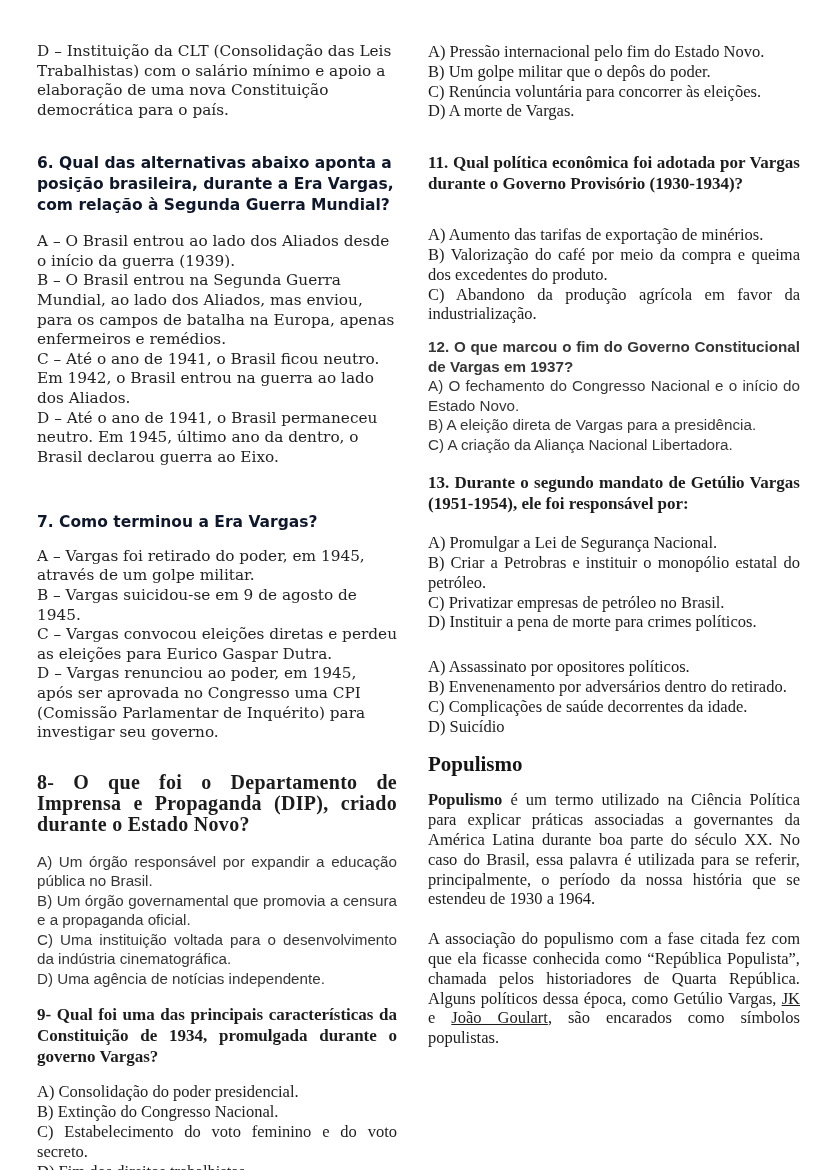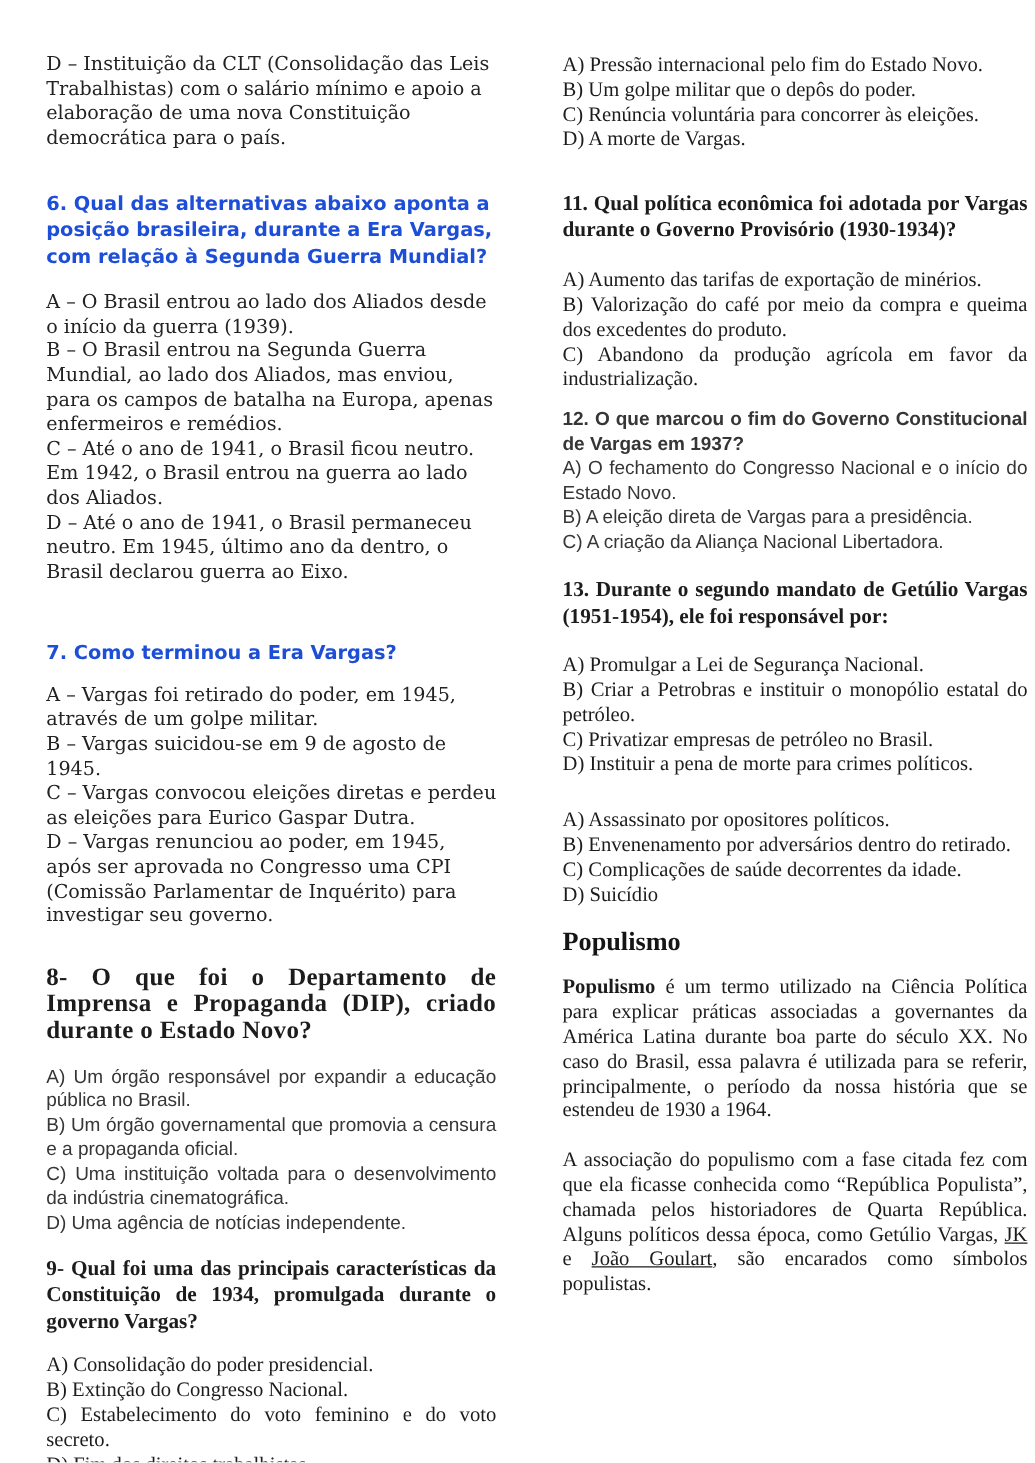--- a/index.html
+++ b/index.html
@@ -12,7 +12,7 @@
   }
   .col { position: absolute; top: 42px; }
   .col-left  { left: 37px;  width: 360px; }
-  .col-right { left: 450px; width: 372px; }
+  .col-right { left: 428px; width: 372px; }
 
   
   .slab {

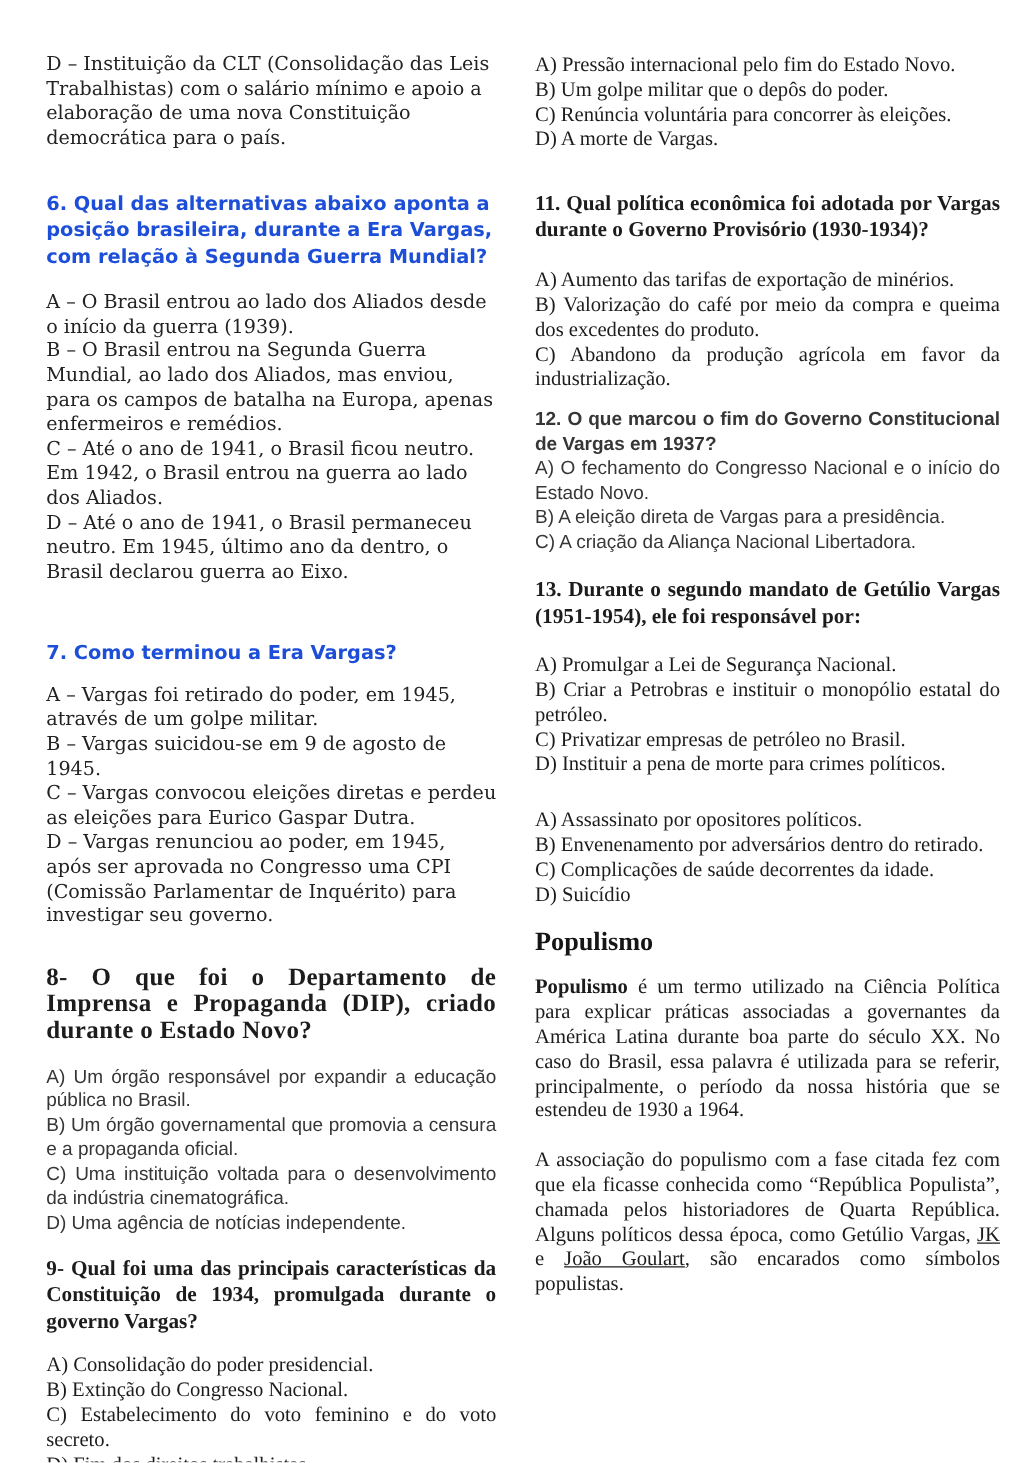--- a/index.html
+++ b/index.html
@@ -21,7 +21,7 @@
   }
   .sanshead {
     font-family: "DejaVu Sans", sans-serif;
-    font-weight: 700; font-size: 15.5px; line-height: 20.6px; color: #1d4ed8;
+    font-weight: 700; font-size: 15.5px; line-height: 20.6px; color: #0f172a;
   }
   .times {
     font-family: "Liberation Serif", serif;

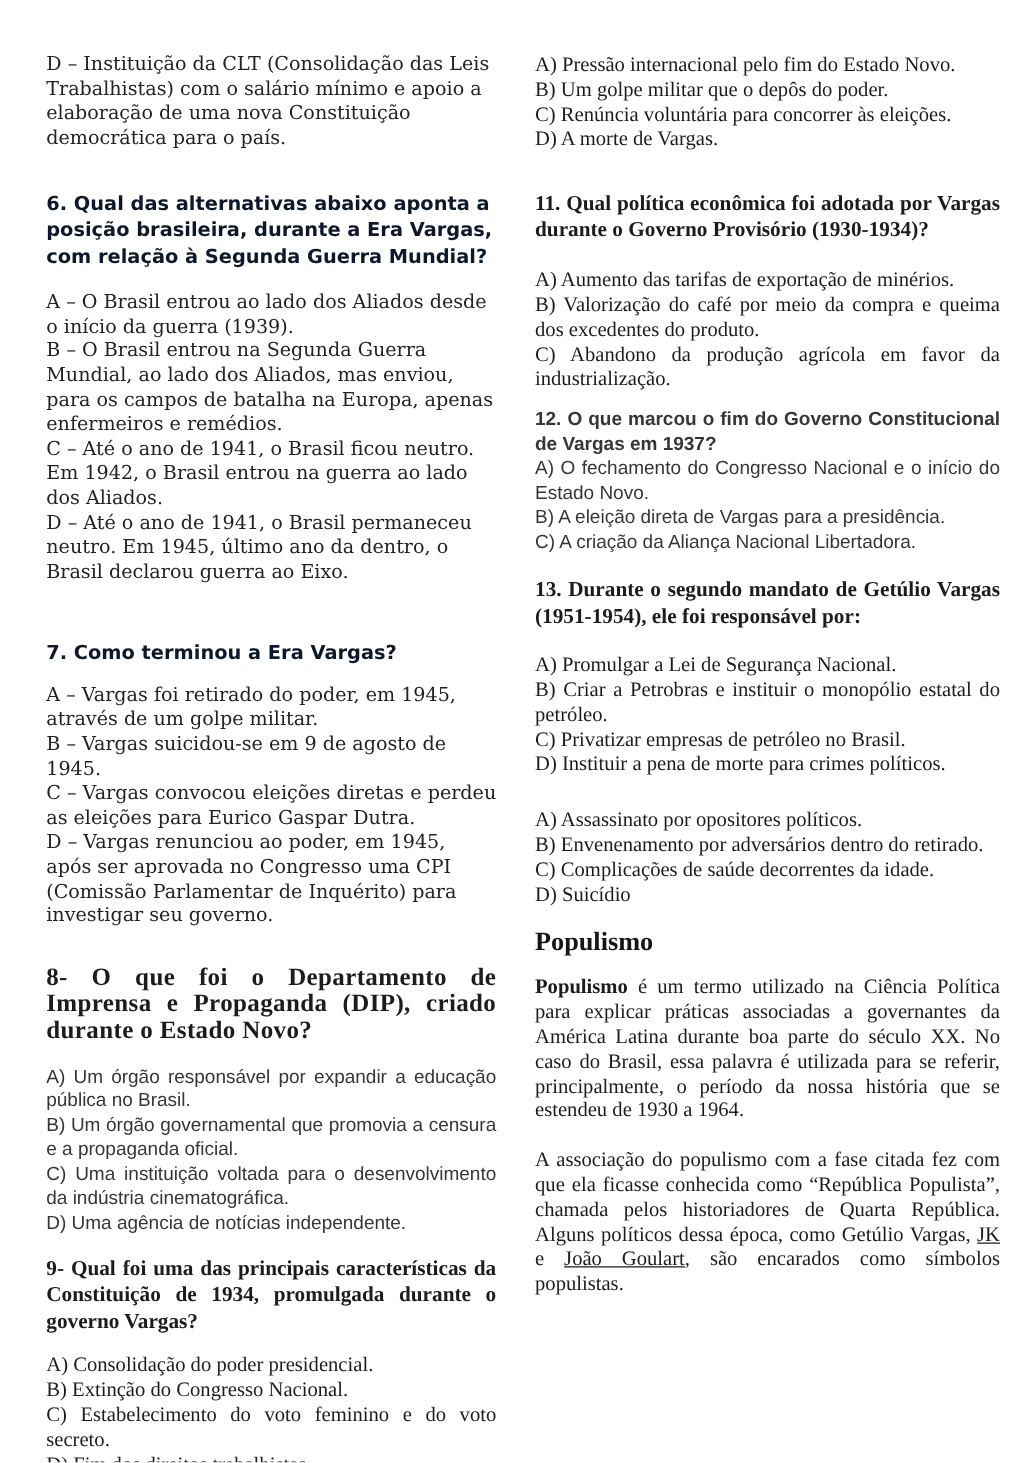--- a/index.html
+++ b/index.html
@@ -103,7 +103,7 @@
     </div>
 
     <div class="block" style="margin-bottom:13px">
-      <p class="times timeshead just" style="font-size:17px;line-height:21px;margin-bottom:20px">11. Qual política econômica foi adotada por Vargas durante o Governo Provisório (1930-1934)?</p>
+      <p class="times timeshead just" style="font-size:17px;line-height:21px;margin-bottom:31px">11. Qual política econômica foi adotada por Vargas durante o Governo Provisório (1930-1934)?</p>
       <div>
         <p class="times opt just">A) Aumento das tarifas de exportação de minérios.</p>
         <p class="times opt just">B) Valorização do café por meio da compra e queima dos excedentes do produto.</p>

